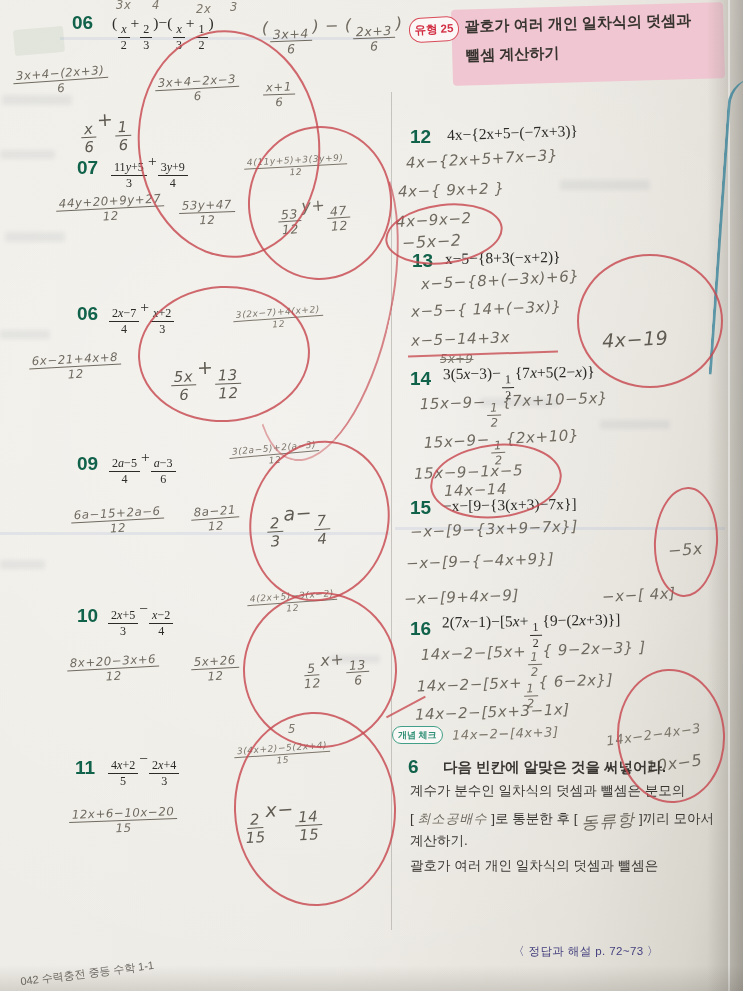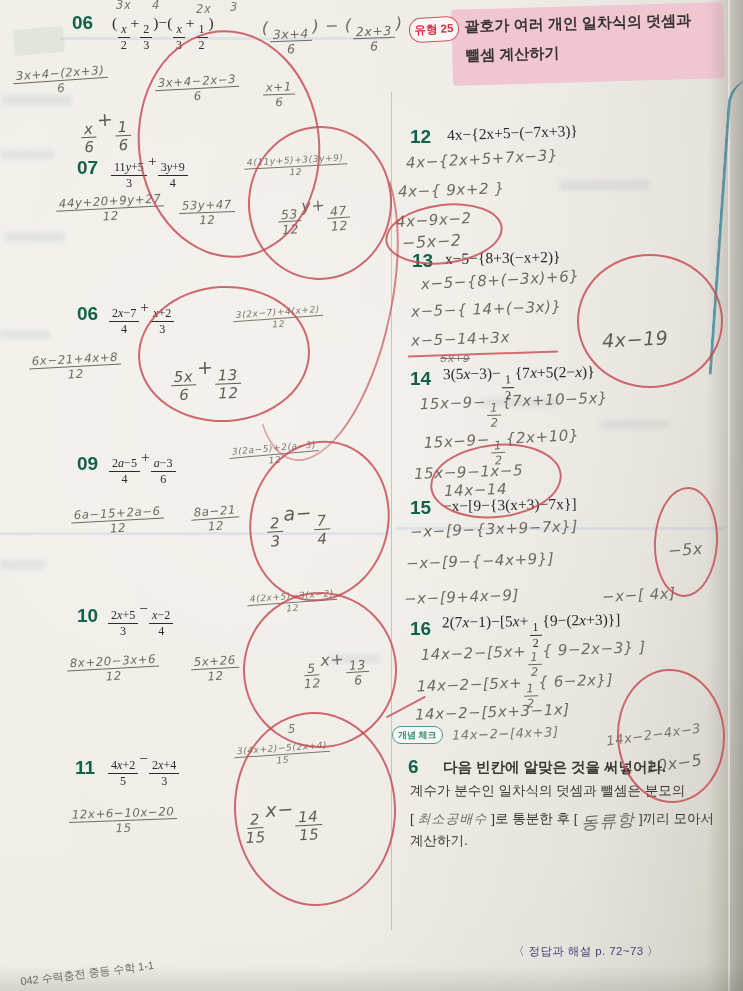--- a/index.html
+++ b/index.html
@@ -34,7 +34,7 @@
   .topic .t{position:absolute;left:13px;font-size:15px;font-weight:bold;color:#37332f;white-space:nowrap;}
   .cbadge{position:absolute;border:1.3px solid #43a088;color:#2f8f76;border-radius:9px;font-size:9px;
           padding:1.5px 5px;background:rgba(255,255,255,.65);white-space:nowrap;z-index:2;font-weight:bold;}
-  .crossed{text-decoration:line-through;font-family:Liberation Mono, monospace;}
+  .crossed{text-decoration:line-through;}
   .ghost{position:absolute;background:rgba(112,122,142,.10);filter:blur(2px);border-radius:3px;z-index:0;}
   .bluestreak{position:absolute;background:rgba(125,155,205,.15);height:3px;z-index:0;}
   .divider{position:absolute;left:391px;top:92px;width:1px;height:838px;background:rgba(120,118,112,.35);z-index:1;}

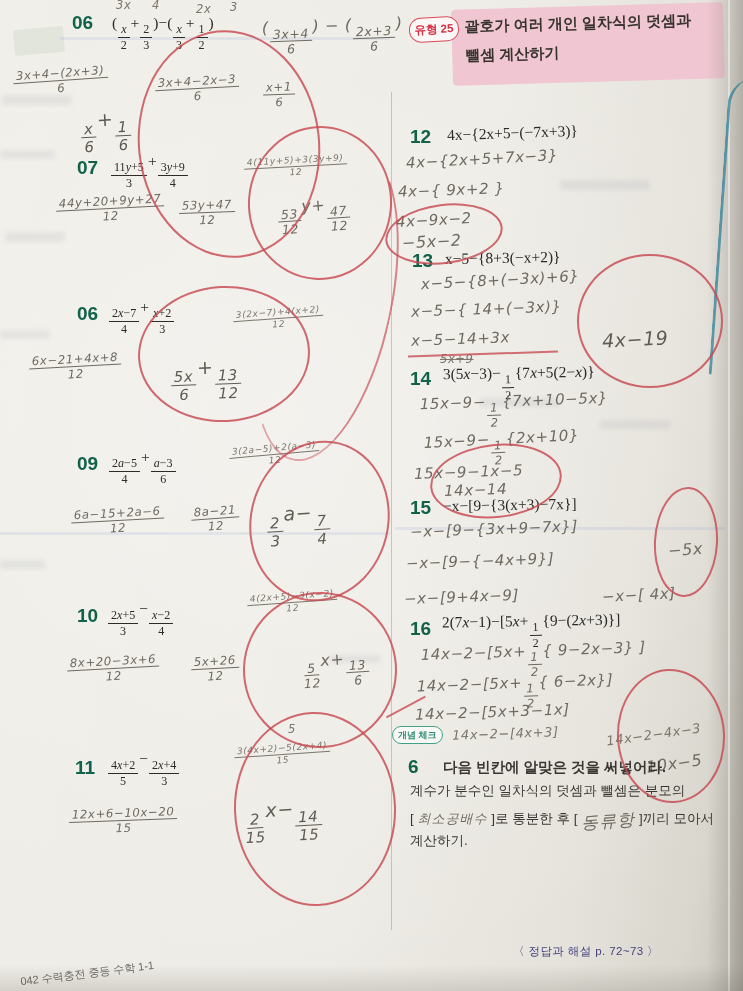--- a/index.html
+++ b/index.html
@@ -342,6 +342,7 @@
     <span>]끼리 모아서</span>
   </div>
   <span class="kr" style="left:410px;top:832px">계산하기.</span>
+  <span class="kr" style="left:410px;top:857px">괄호가 여러 개인 일차식의 덧셈과 뺄셈은</span>
 
   <span class="footer-ref">〈 정답과 해설 p. 72~73 〉</span>
   <span class="footer-book">042  수력충전 중등 수학 1-1</span>

